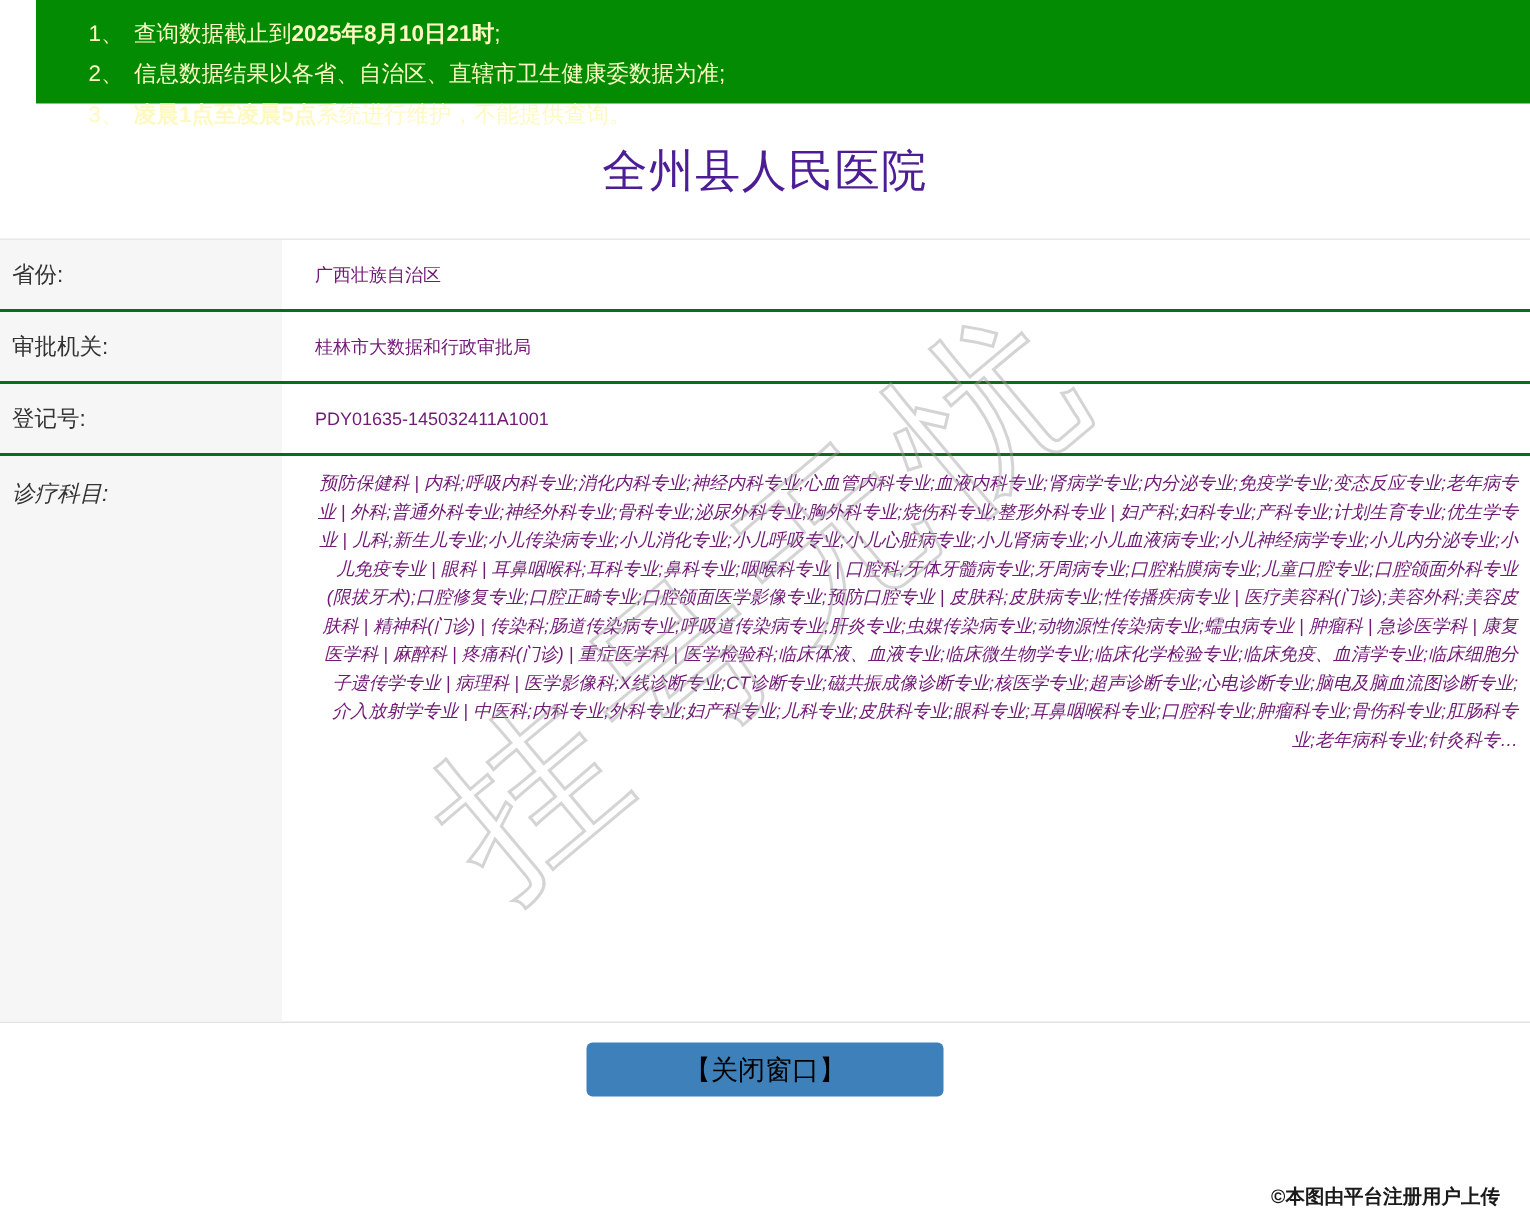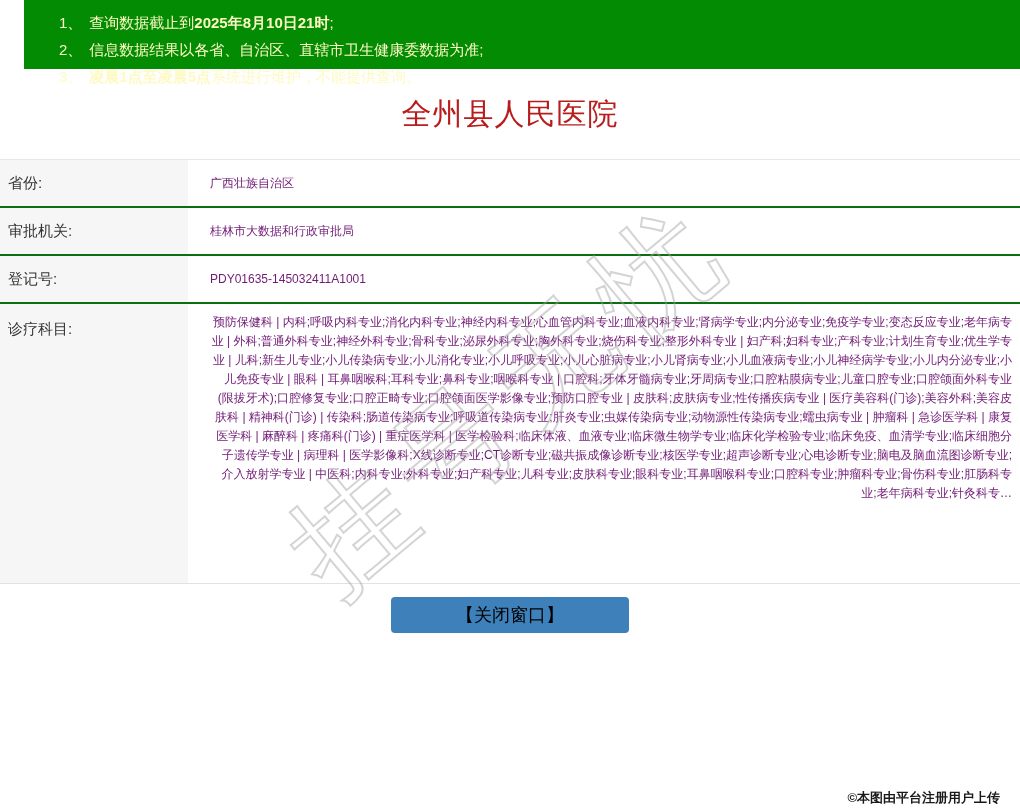--- a/index.html
+++ b/index.html
@@ -16,7 +16,7 @@
 
   
   .title-wrap { height:90px; display:flex; align-items:center; justify-content:center; }
-  .page-title { font-size:30px; color:#b91c1c; font-weight:400; letter-spacing:1px; }
+  .page-title { font-size:30px; color:#4c1d95; font-weight:400; letter-spacing:1px; }
 
   
   .info-table { width:100%; border-top:1px solid #e7e7e7;text-align:right; }

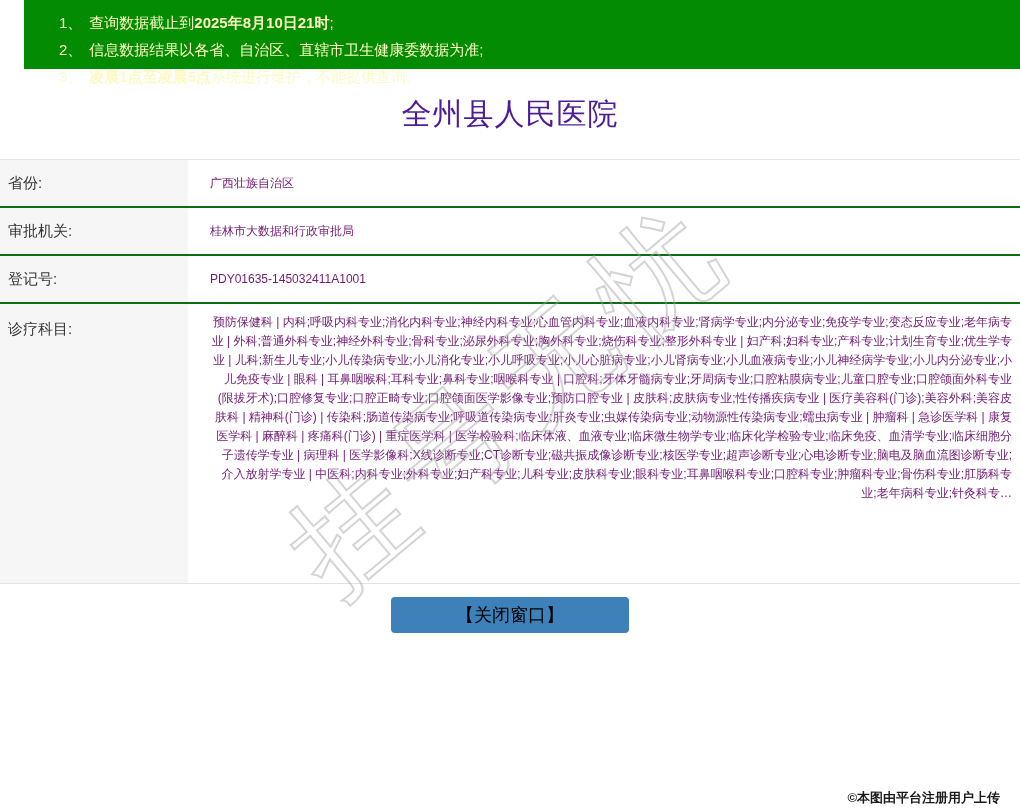--- a/index.html
+++ b/index.html
@@ -21,7 +21,7 @@
   
   .info-table { width:100%; border-top:1px solid #e7e7e7;text-align:right; }
   .row { display:flex; width:100%; height:48px; border-bottom:2px solid #0c6e12; }
-  .row.last { height:280px; border-bottom:1px solid #e2e2e2; }
+  .row.last { height:378px; border-bottom:1px solid #e2e2e2;font-style:italic; }
   .cell-label { width:188px; flex:0 0 188px; background:#f6f6f6; color:#333;
     font-size:15px; display:flex; align-items:center; padding-left:8px; }
   .row.last .cell-label { align-items:flex-start; padding-top:16px; }

